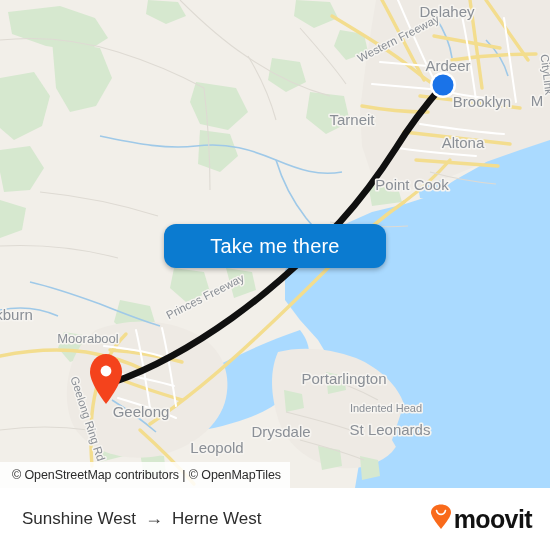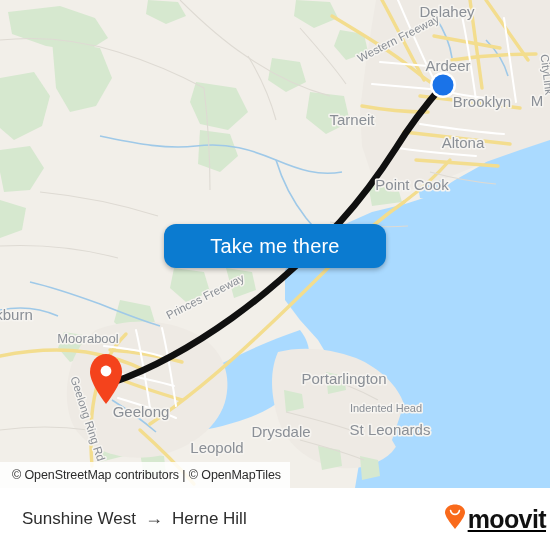--- a/index.html
+++ b/index.html
@@ -78,7 +78,7 @@
     align-items: center;
     justify-content: space-between;
     box-sizing: border-box;
-    padding: 0 4px 0 22px;
+    padding: 0 18px 0 22px;
     gap: 25px;
   }
   #route-summary {

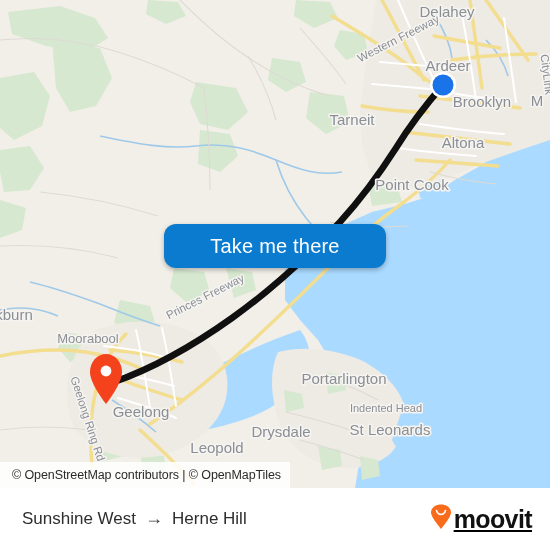--- a/index.html
+++ b/index.html
@@ -306,7 +306,7 @@
     <div id="route-summary">
       <span>Sunshine West</span>
       <span class="arrow">→</span>
-      <span>Herne Hill</span>
+      <span>Herne West</span>
     </div>
 
     <div id="brand">

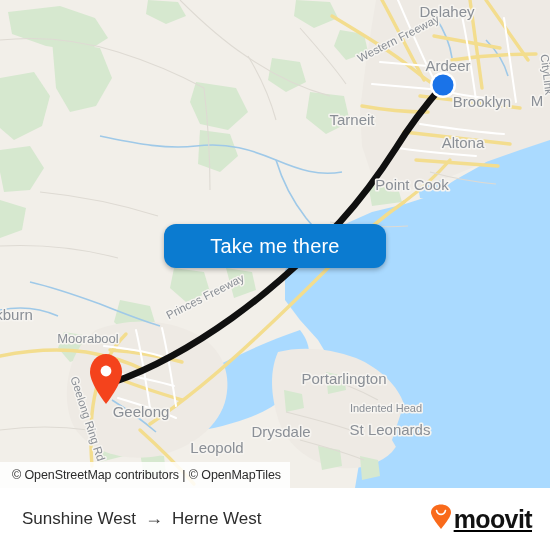--- a/index.html
+++ b/index.html
@@ -100,7 +100,6 @@
     display: flex;
     align-items: center;
     gap: 2px;
-    text-decoration: underline;
   }
   #brand .brand-text {
     font-size: 25px;

